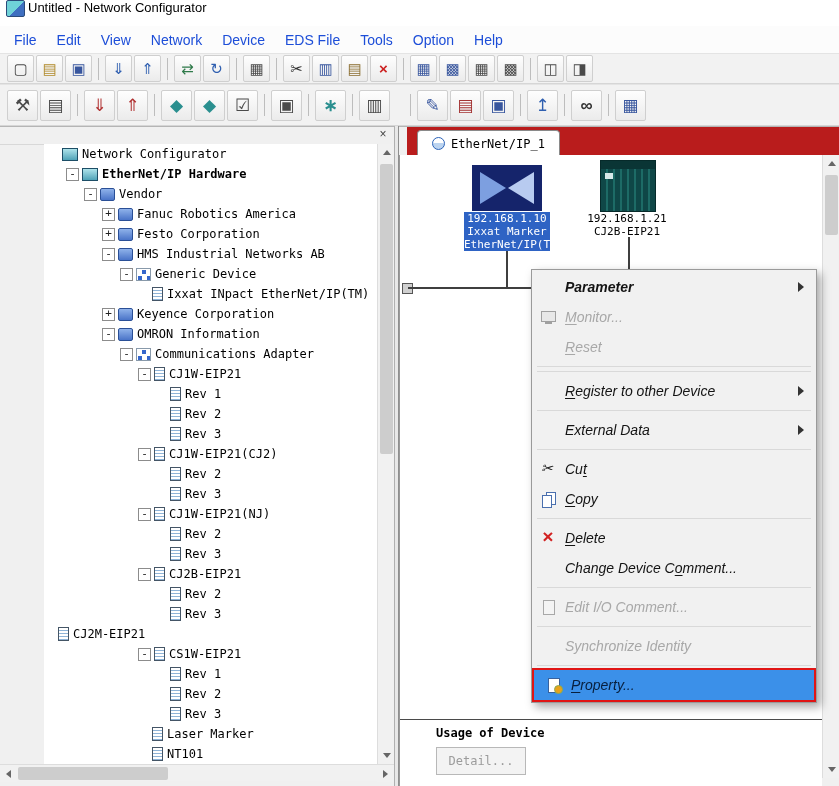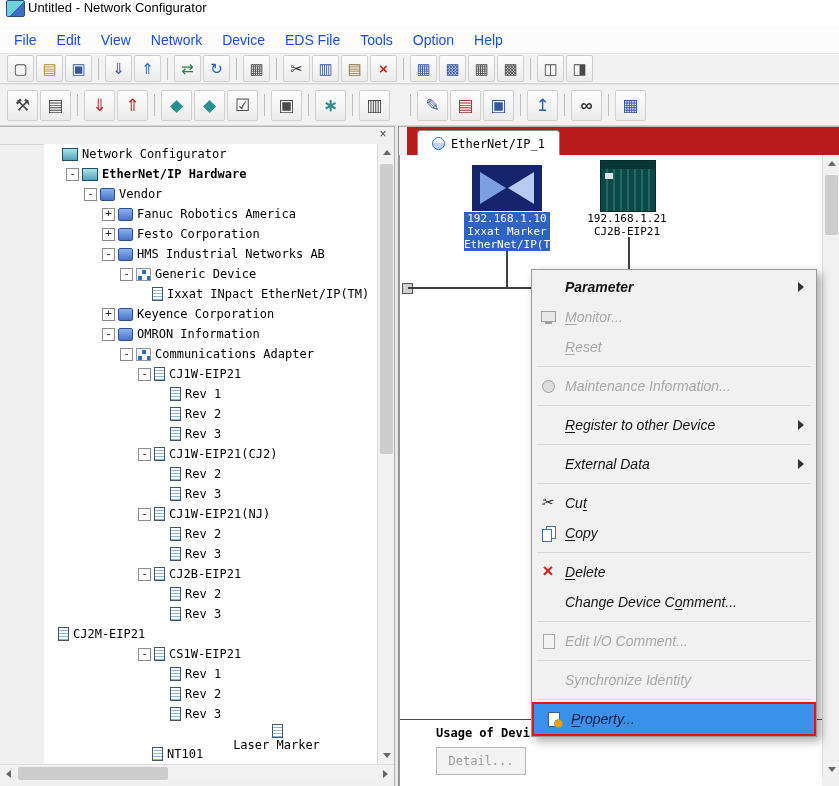--- a/index.html
+++ b/index.html
@@ -532,10 +532,6 @@
         <span class="cm-label"><u>R</u>eset</span>
       </div>
       <div class="cm-sep"></div>
-      <div class="cm-item disabled">
-        <div class="mic mic-maintenance"></div>
-        <span class="cm-label">Maintenance Information...</span>
-      </div>
       <div class="cm-sep"></div>
       <div class="cm-item">
         <div class="mic"></div>

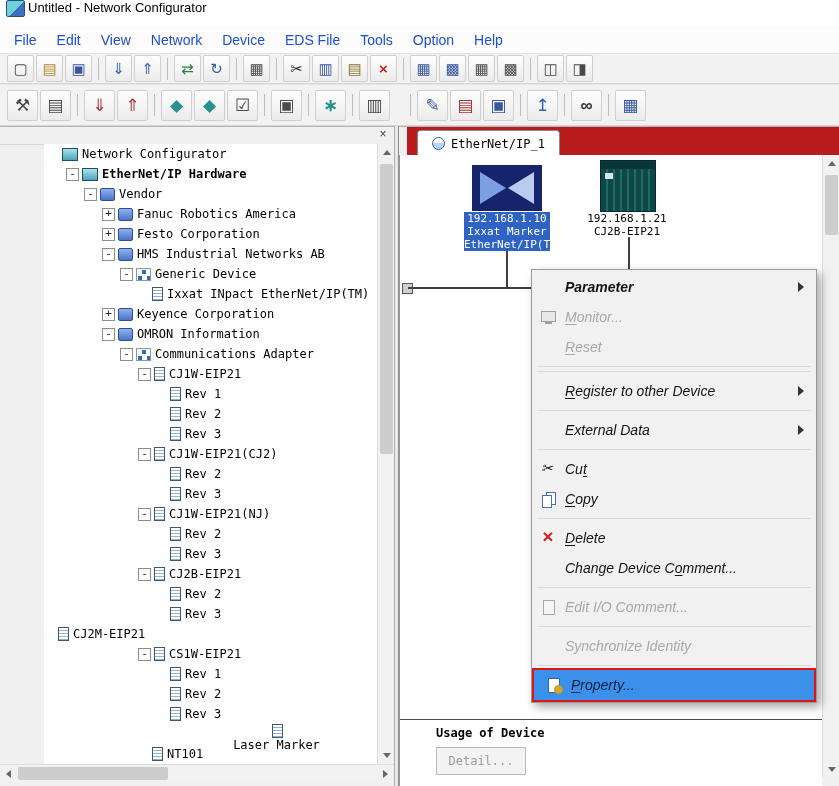--- a/index.html
+++ b/index.html
@@ -439,7 +439,7 @@
           <div class="ticon ti-eds"></div>
           <span class="tlabel">Rev 3</span>
         </div>
-        <div class="tree-row" style="padding-left: 94px; flex-direction: column;">
+        <div class="tree-row" style="padding-left: 94px;">
           <div class="exp-space"></div>
           <div class="ticon ti-eds"></div>
           <span class="tlabel">Laser Marker</span>

